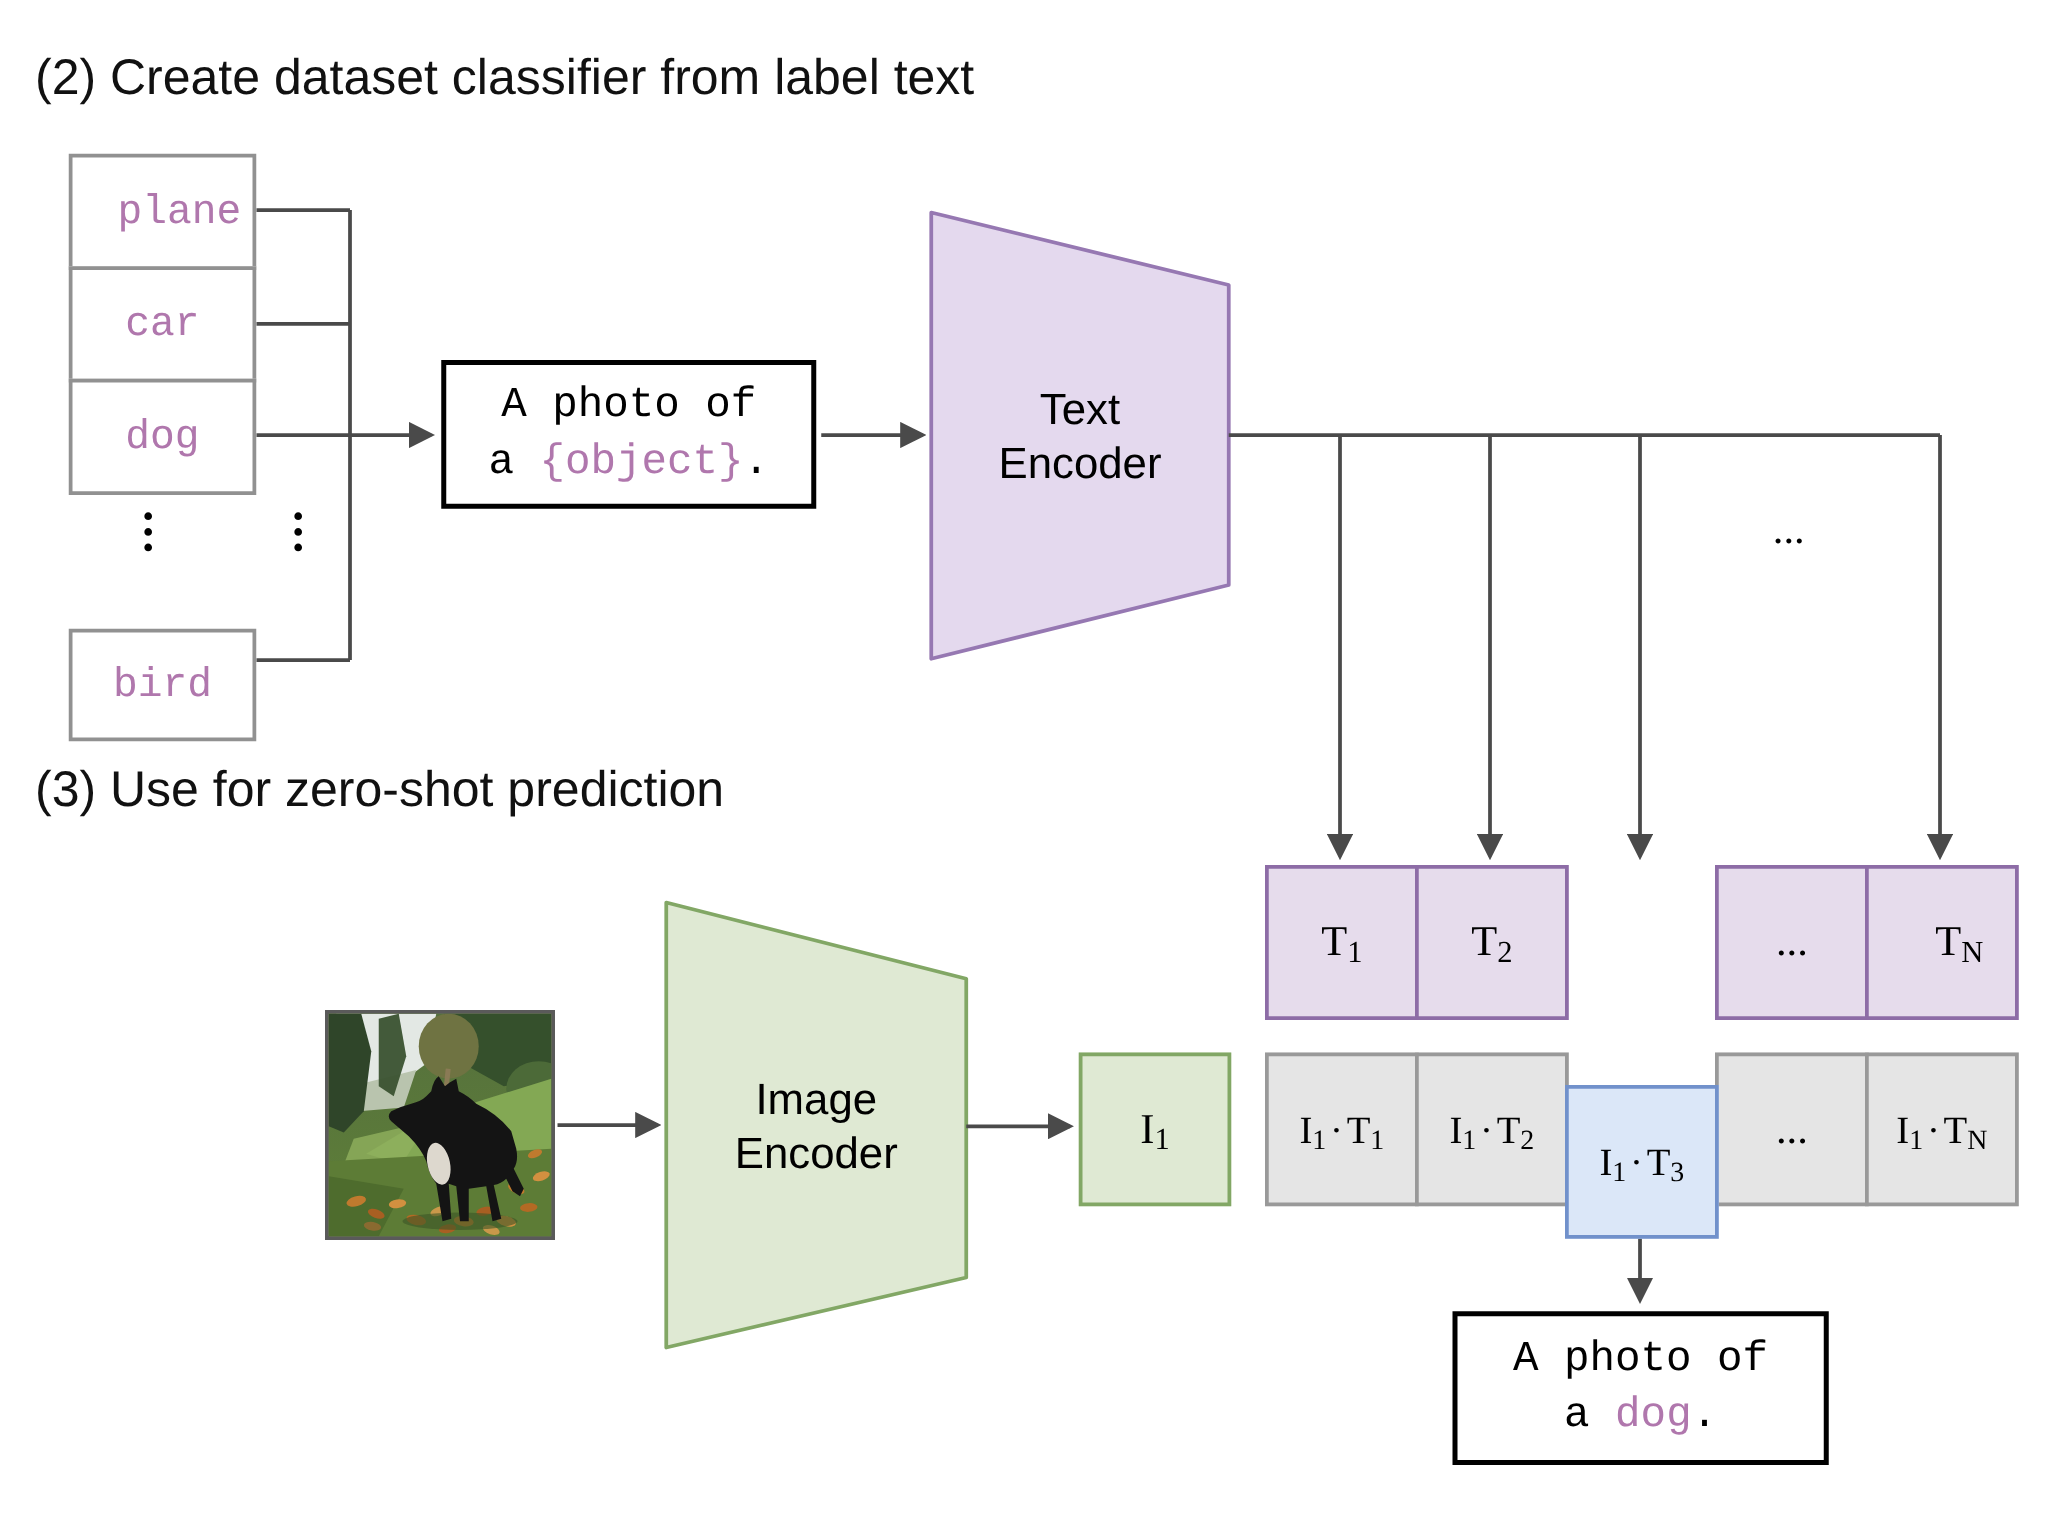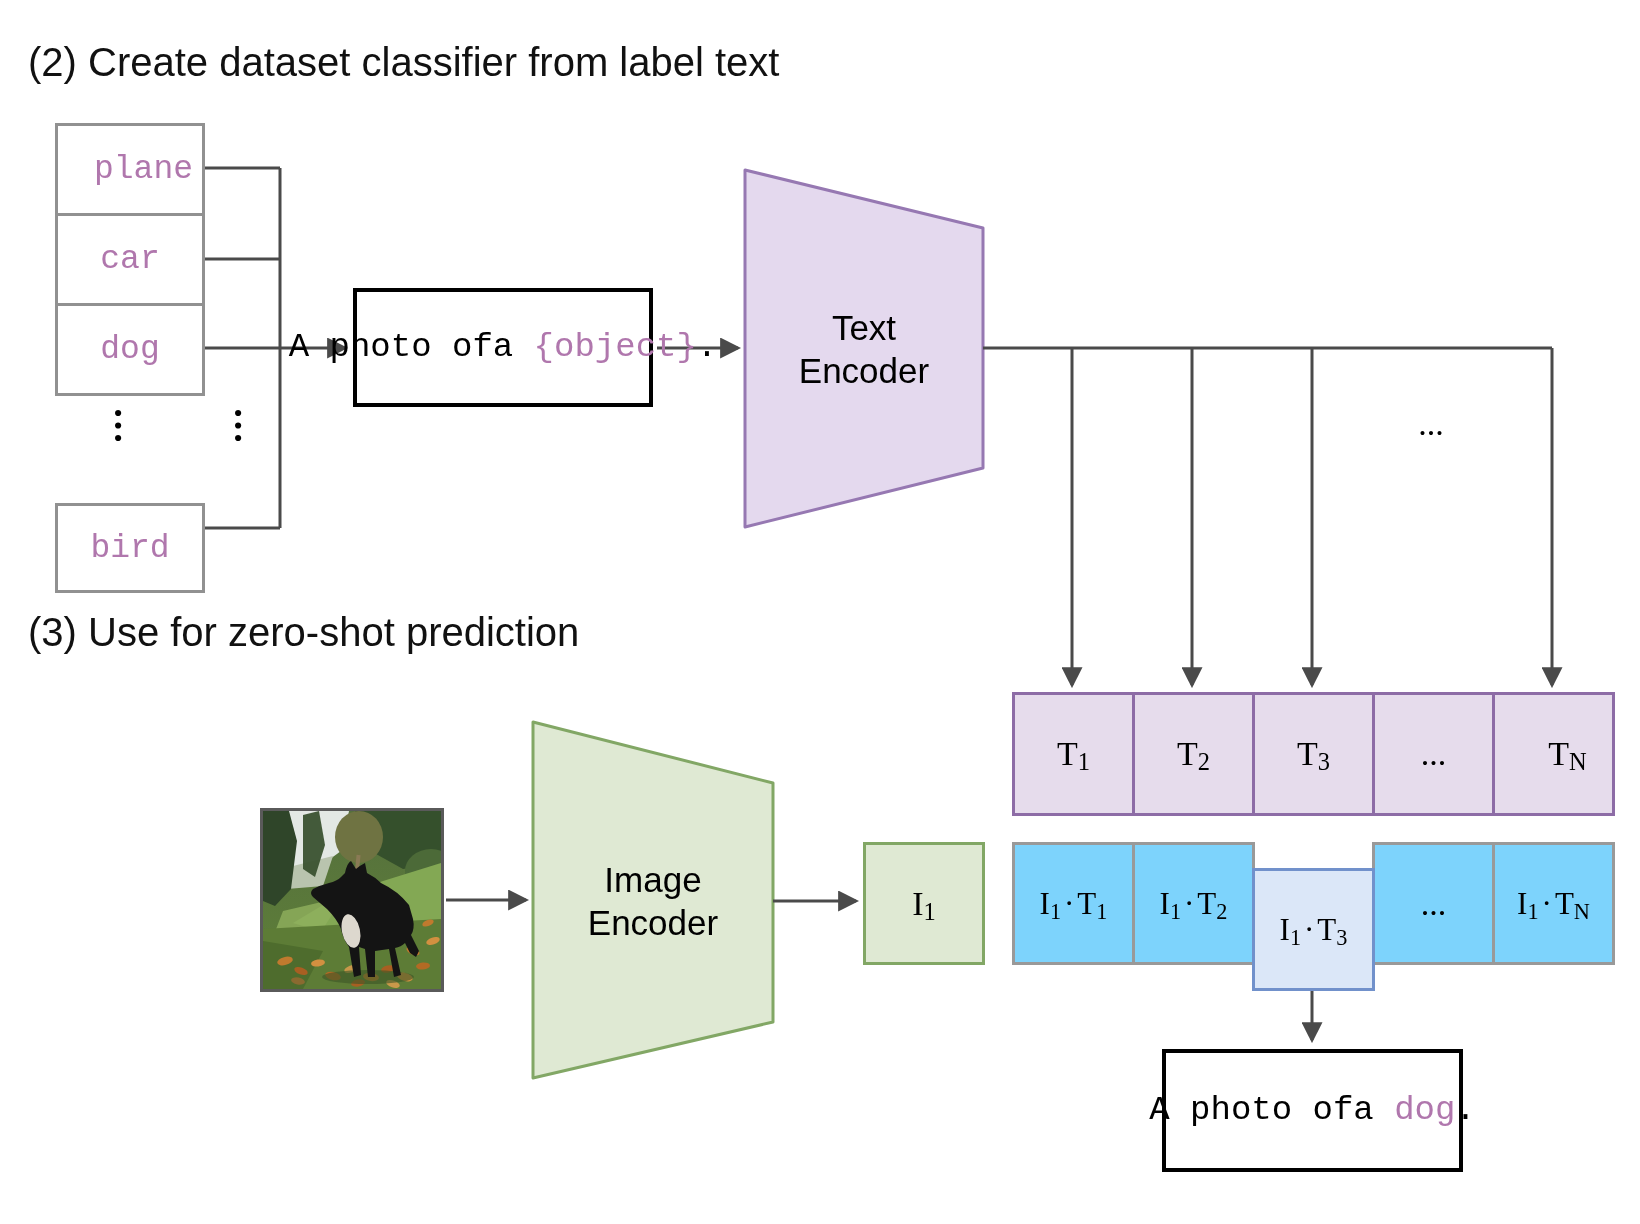--- a/index.html
+++ b/index.html
@@ -24,7 +24,7 @@
                  font-size:33px;color:var(--plum-text);}
 
   
-  .monobox{border:4px solid #000;background:#fff;display:flex;flex-direction:row;
+  .monobox{border:4px solid #000;background:#fff;display:flex;flex-direction:column;
            align-items:center;justify-content:center;}
   .mono-line{font-family:"Liberation Mono","DejaVu Sans Mono",monospace;font-size:34px;
              line-height:45px;color:#000;white-space:pre;}

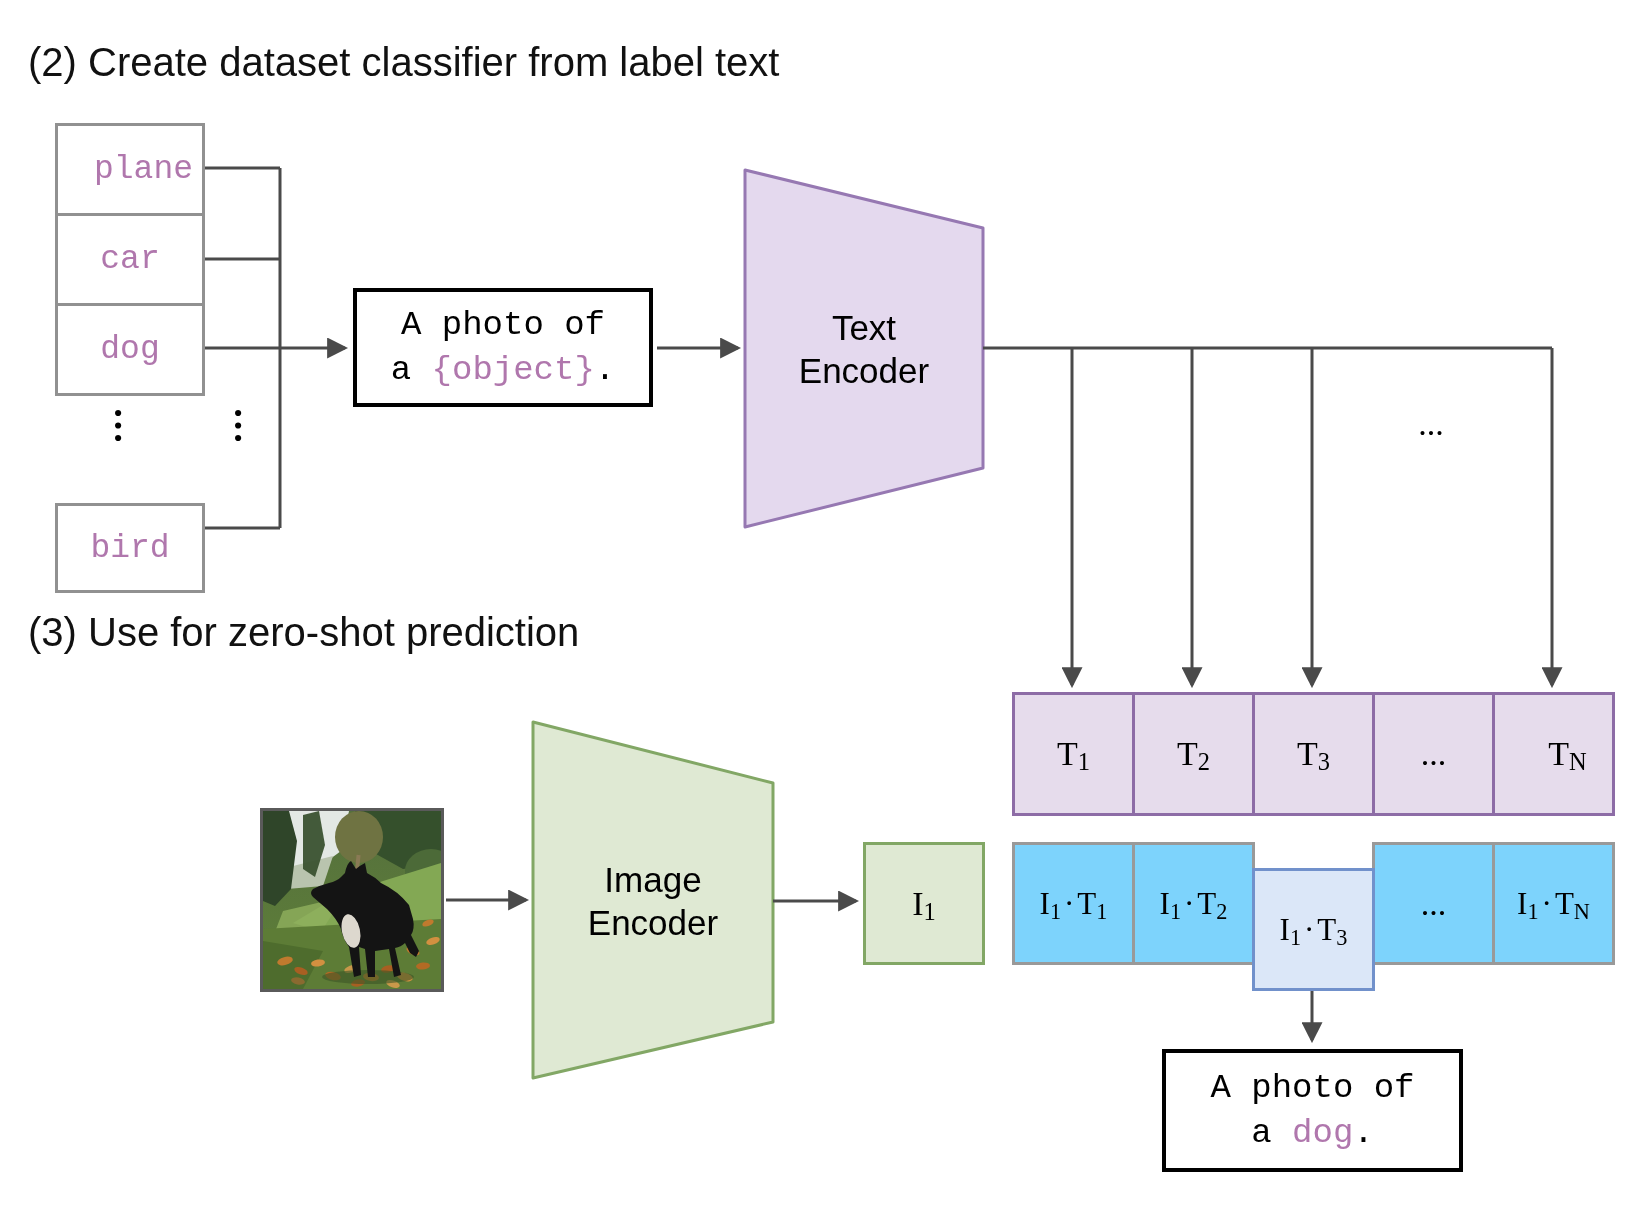--- a/index.html
+++ b/index.html
@@ -140,9 +140,6 @@
   </div>
   <div class="abs tcell" style="left:1132px;top:692px;">
     <span class="serif"><span>T</span><sub>2</sub></span>
-  </div>
-  <div class="abs tcell" style="left:1252px;top:692px;">
-    <span class="serif"><span>T</span><sub>3</sub></span>
   </div>
   <div class="abs tcell" style="left:1372px;top:692px;">
     <span class="dots">...</span>

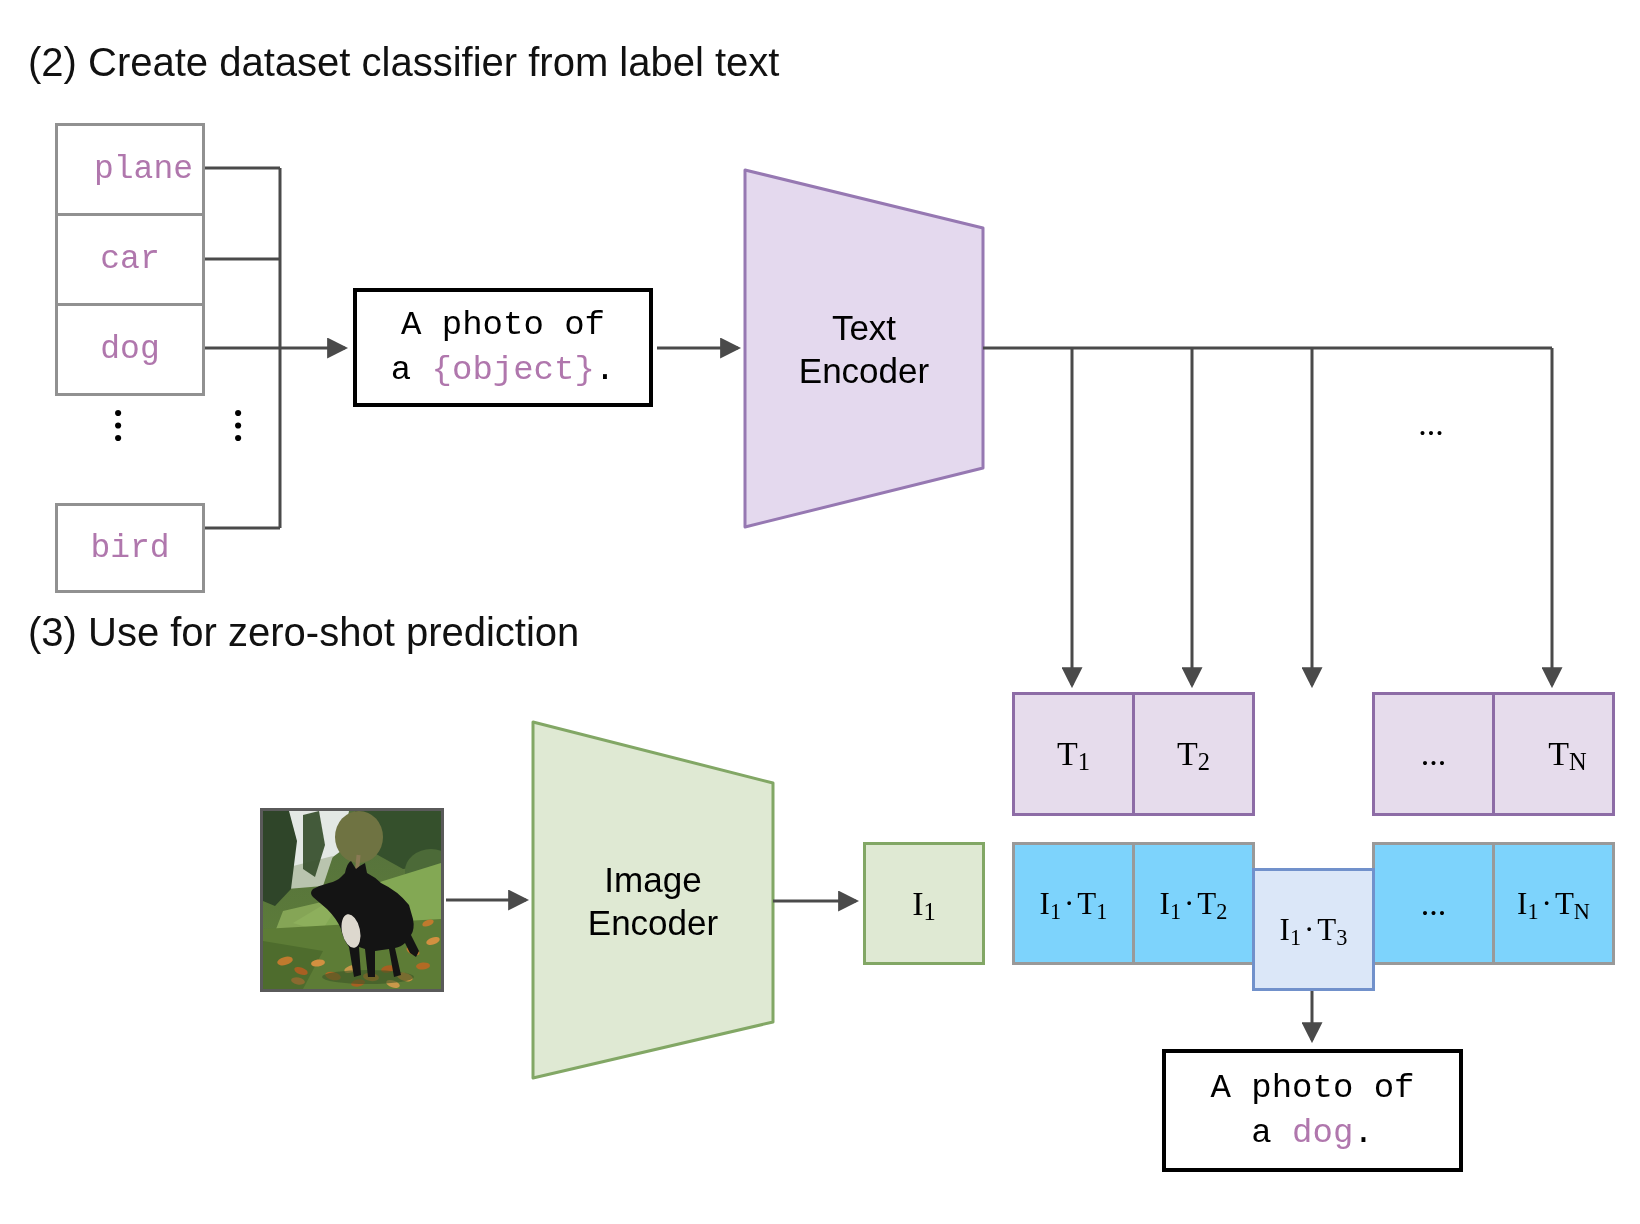--- a/index.html
+++ b/index.html
@@ -37,7 +37,7 @@
   
   .tcell{width:123px;height:124px;border:3px solid var(--tcell-border);background:var(--tcell-fill);
          display:flex;align-items:center;justify-content:center;}
-  .simcell{width:123px;height:123px;border:3px solid var(--sim-border);background:#7dd3fc;
+  .simcell{width:123px;height:123px;border:3px solid var(--sim-border);background:#e5e5e5;
            display:flex;align-items:center;justify-content:center;}
   .simcell.highlight{border-color:var(--blue-border);background:var(--blue-fill);z-index:2;margin-top:26px;}
   .i1cell{width:122px;height:123px;border:3px solid var(--green-border);background:var(--green-fill);

